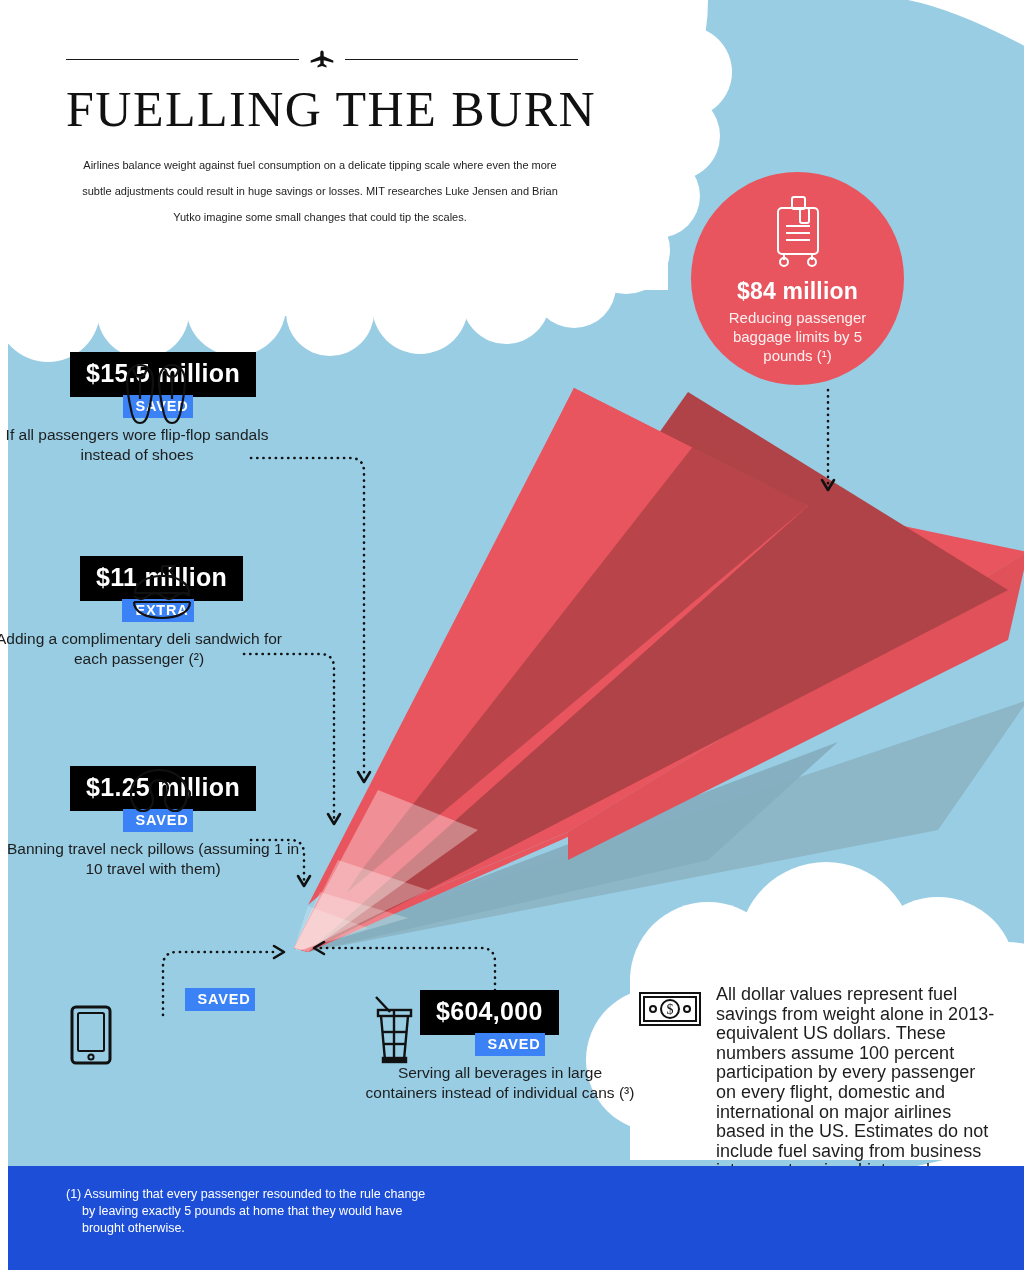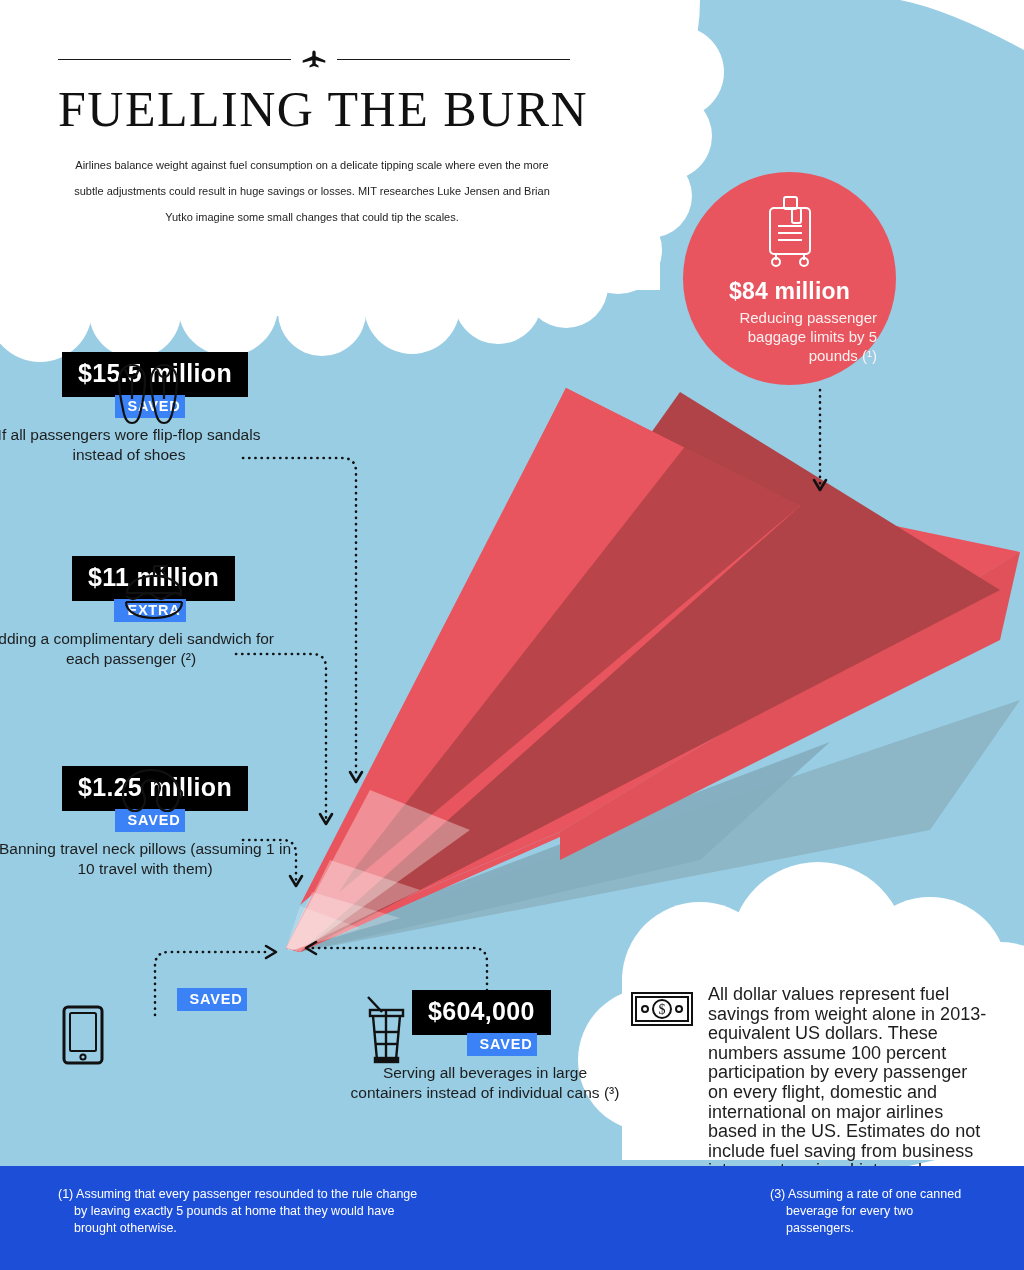--- a/index.html
+++ b/index.html
@@ -10,7 +10,7 @@
     position:relative; overflow:hidden;
   }
 
-  #stage { position:absolute; left:0; top:0; width:864px; height:1270px;border-radius:30px; }
+  #stage { position:absolute; left:8px; top:0; width:864px; height:1270px;border-radius:30px; }
 
   .layer { position:absolute; left:0; top:0; width:1024px; height:1270px; }
 

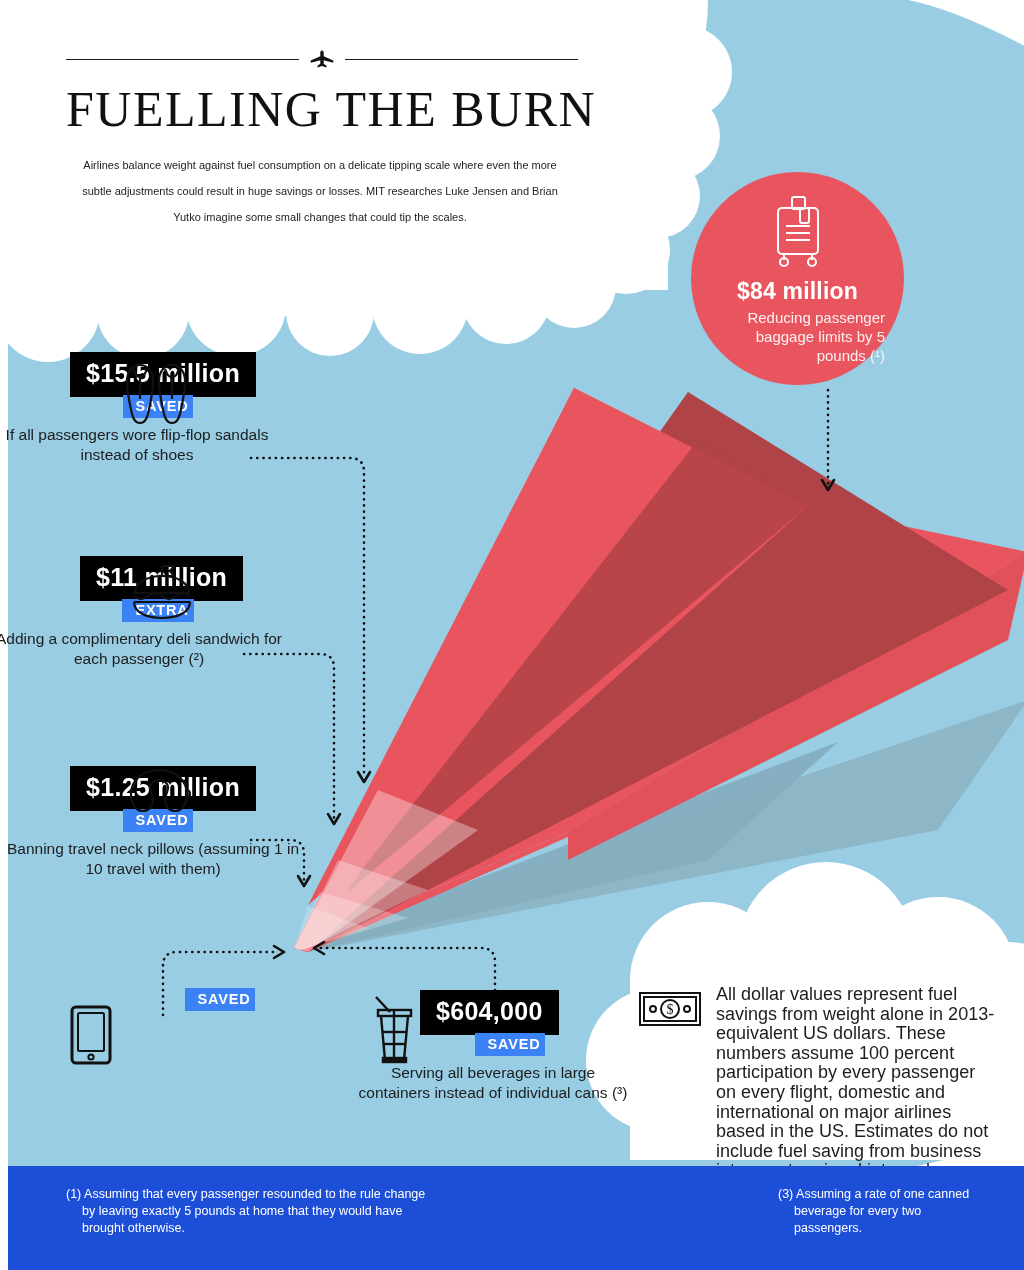--- a/index.html
+++ b/index.html
@@ -43,7 +43,7 @@
   }
   #suitcase-icon { line-height:0; margin-bottom:10px; }
   #baggage-amount { color:#ffffff; font-size:23px; font-weight:bold; letter-spacing:.2px; }
-  #baggage-desc { color:#fdf0f1; font-size:15px; line-height:19px; text-align:right;
+  #baggage-desc { color:#fdf0f1; font-size:15px; line-height:19px; text-align:center;
                   width:175px; margin-top:3px; }
 
   

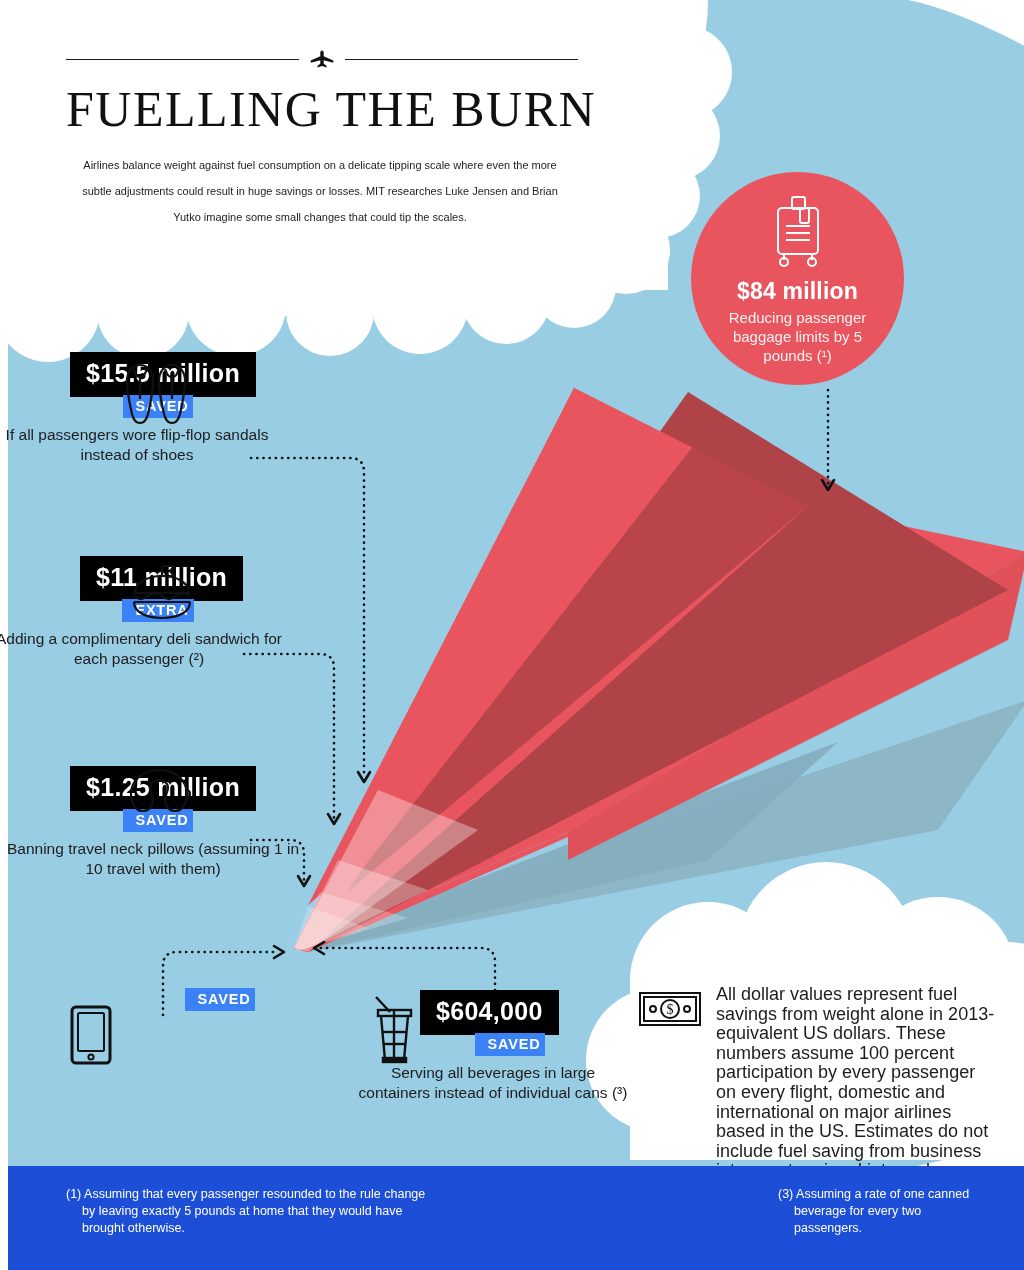--- a/index.html
+++ b/index.html
@@ -92,7 +92,7 @@
   #callout-cup { left:340px; top:990px; width:290px; }
   #callout-cup .amount-bar { margin-left:72px; }
   #callout-cup .tag-row { margin-left:72px; margin-top:-2px; text-align:center; width:180px; }
-  #callout-cup .callout-desc { width:270px; margin-left:10px; }
+  #callout-cup .callout-desc { width:270px; margin-left:17px; }
   #cup-icon { left:20px; top:2px; }
 
   

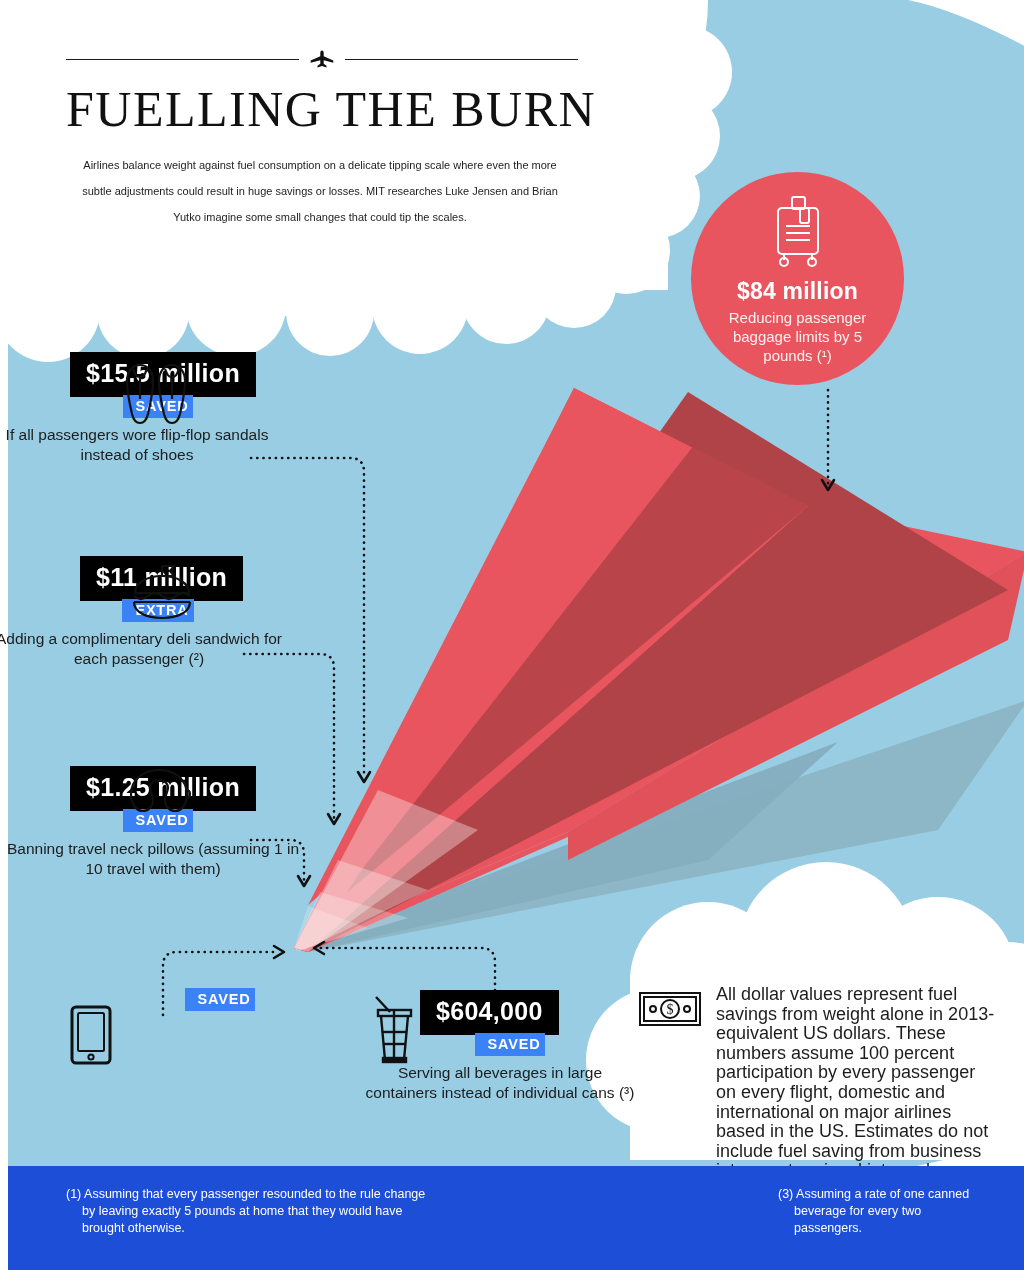--- a/index.html
+++ b/index.html
@@ -331,10 +331,6 @@
       <span class="fn-num">(1)</span>
       <span>Assuming that every passenger resounded to the rule change by leaving exactly 5 pounds at home that they would have brought otherwise.</span>
     </div>
-    <div class="footnote" id="footnote-3">
-      <span class="fn-num">(3)</span>
-      <span>Assuming a rate of one canned beverage for every two passengers.</span>
-    </div>
   </div>
 
 </div>

